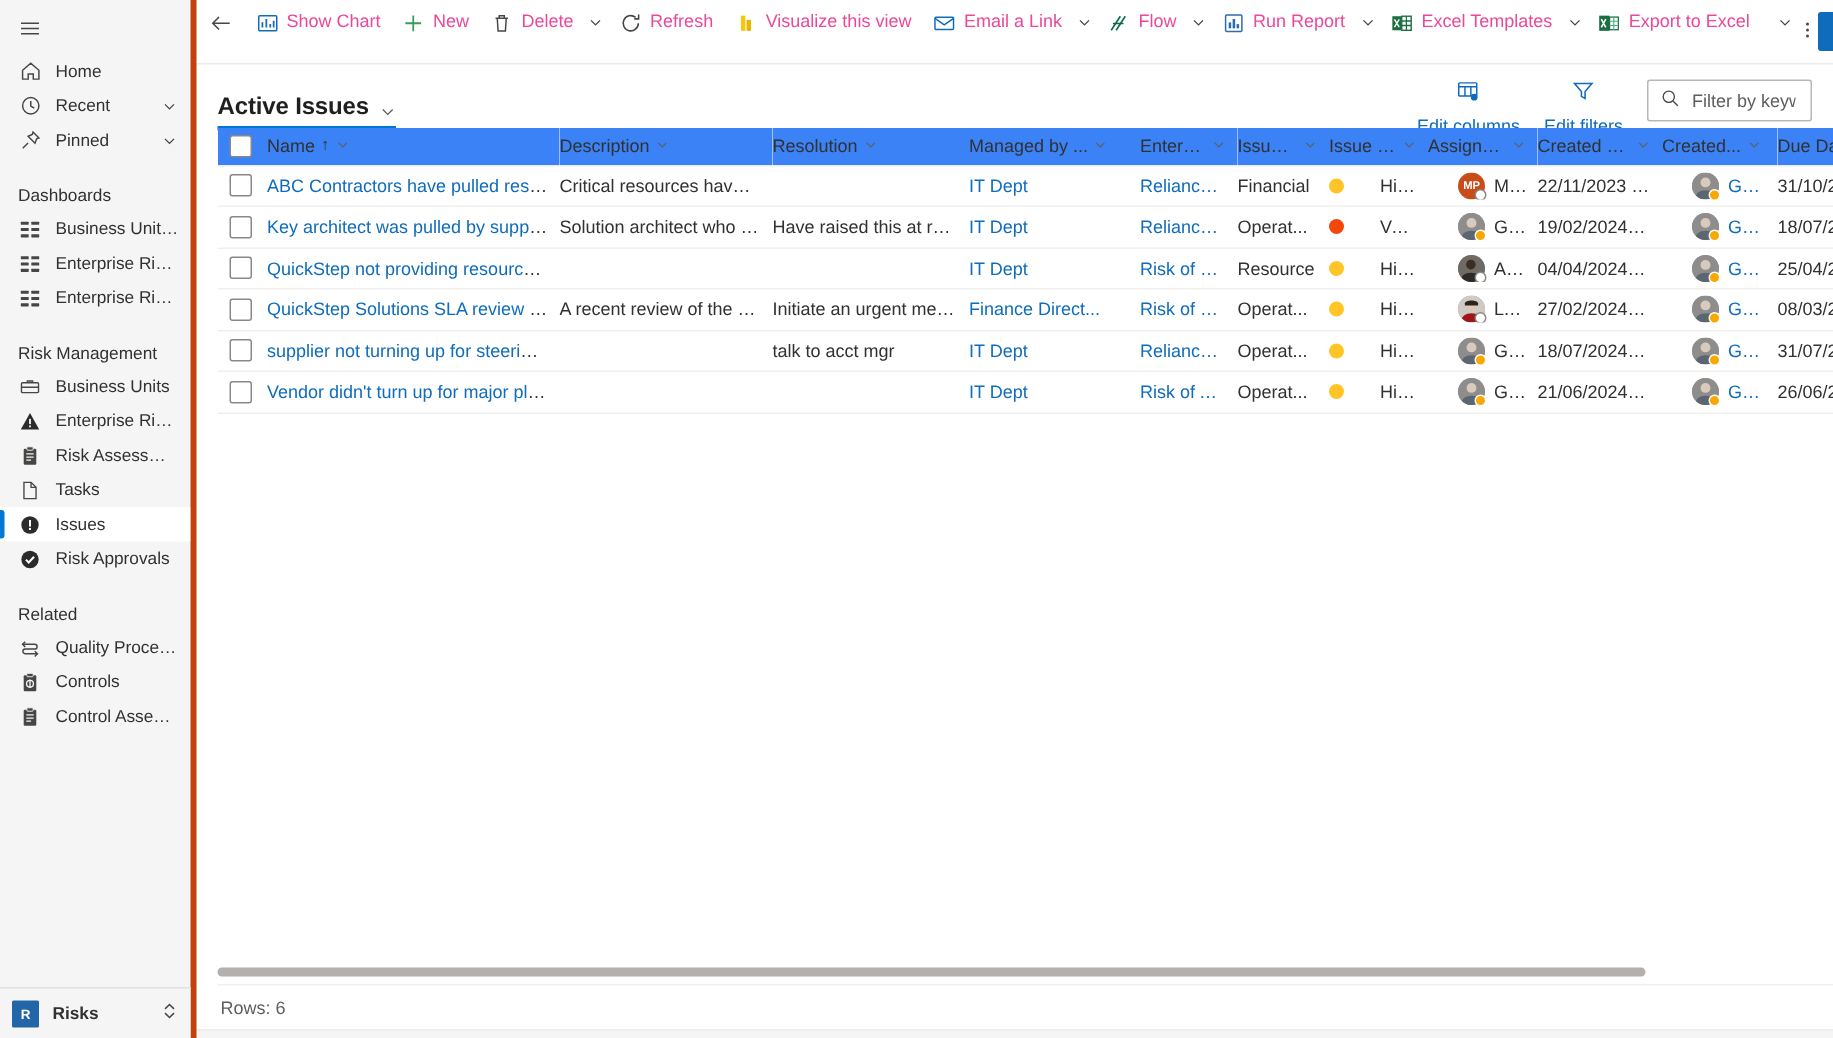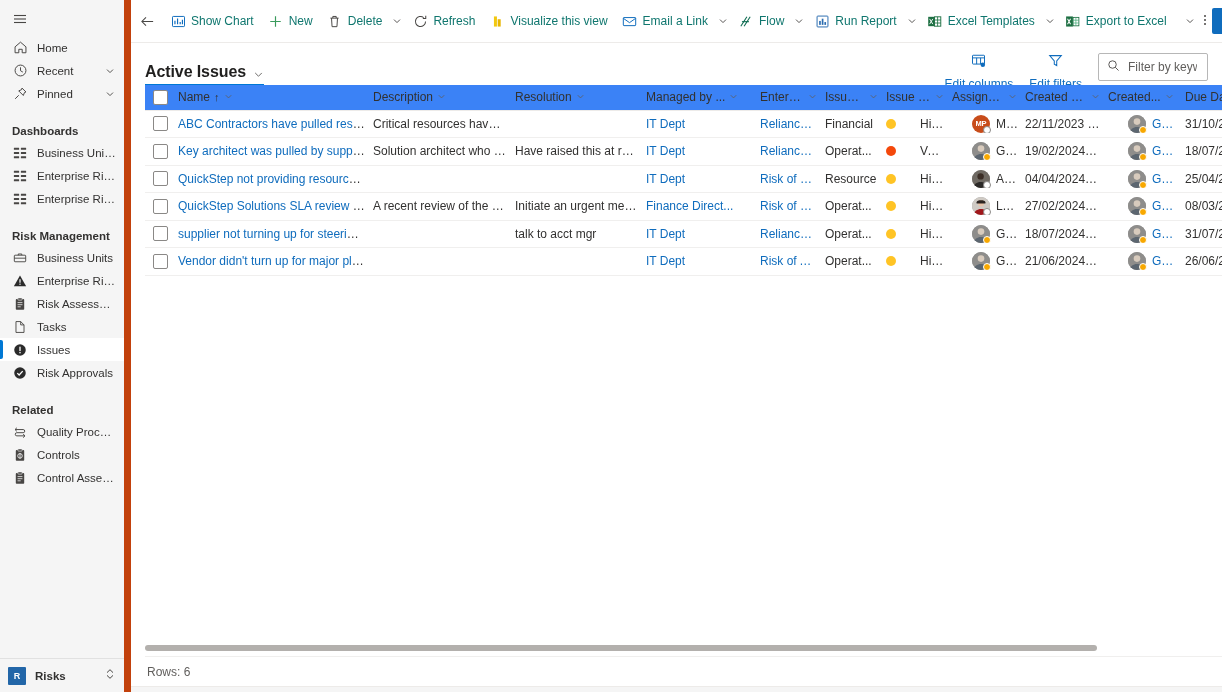--- a/index.html
+++ b/index.html
@@ -79,9 +79,9 @@
     border-bottom: 1px solid #edebe9; flex: 0 0 43px;
   }
   .cmd {
-    height: 28px; display: flex; align-items: center; gap: 5px;
+    height: 28px; display: flex; gap: 5px;
     padding: 0 7px; cursor: pointer; border-radius: 2px;
-    white-space: nowrap; font-size: 12px; color: #0f766e;
+    white-space: nowrap; font-size: 12px; color: #ec4899;
   }
   .cmd .glyph { display: flex; align-items: center; justify-content: center; width: 16px; height: 16px; }
   .cmd-caret { width: 22px; justify-content: center; padding: 0; }

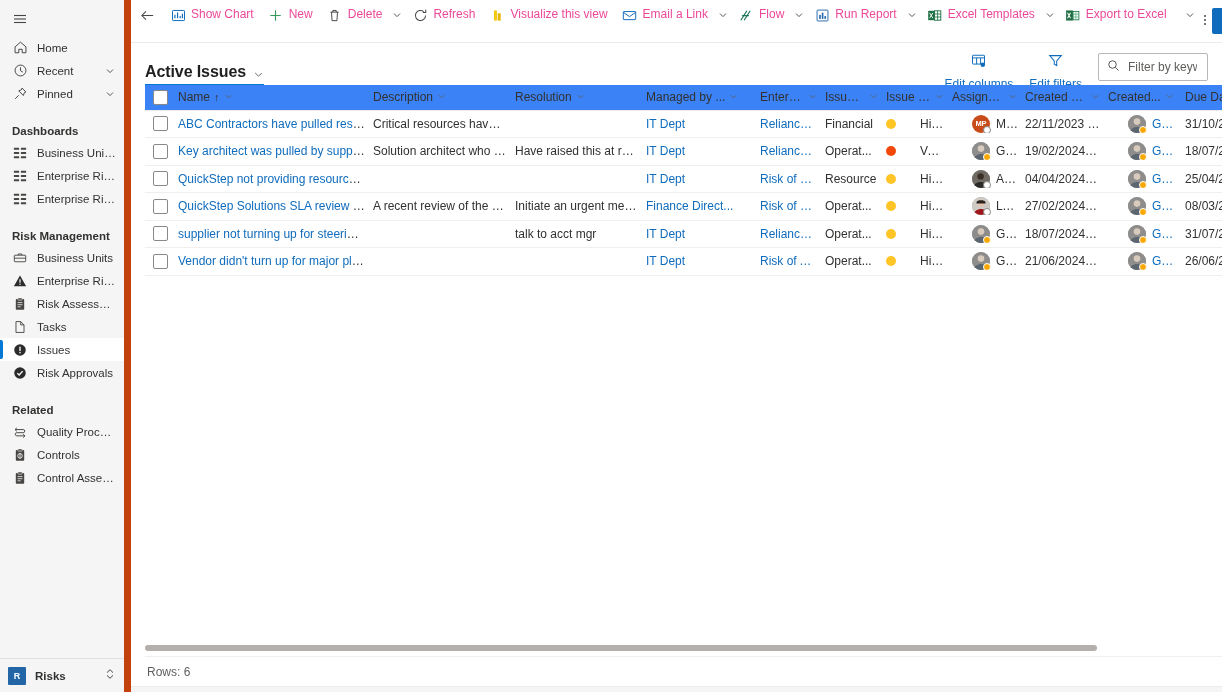--- a/index.html
+++ b/index.html
@@ -20,7 +20,7 @@
   .sidebar {
     width: 131px; min-width: 131px; height: 692px;
     background: #f5f5f5;
-    border-right: 7px solid #c2410c;
+    border-right: 4px solid #c2410c;
     display: flex; flex-direction: column;
     position: relative;
   }

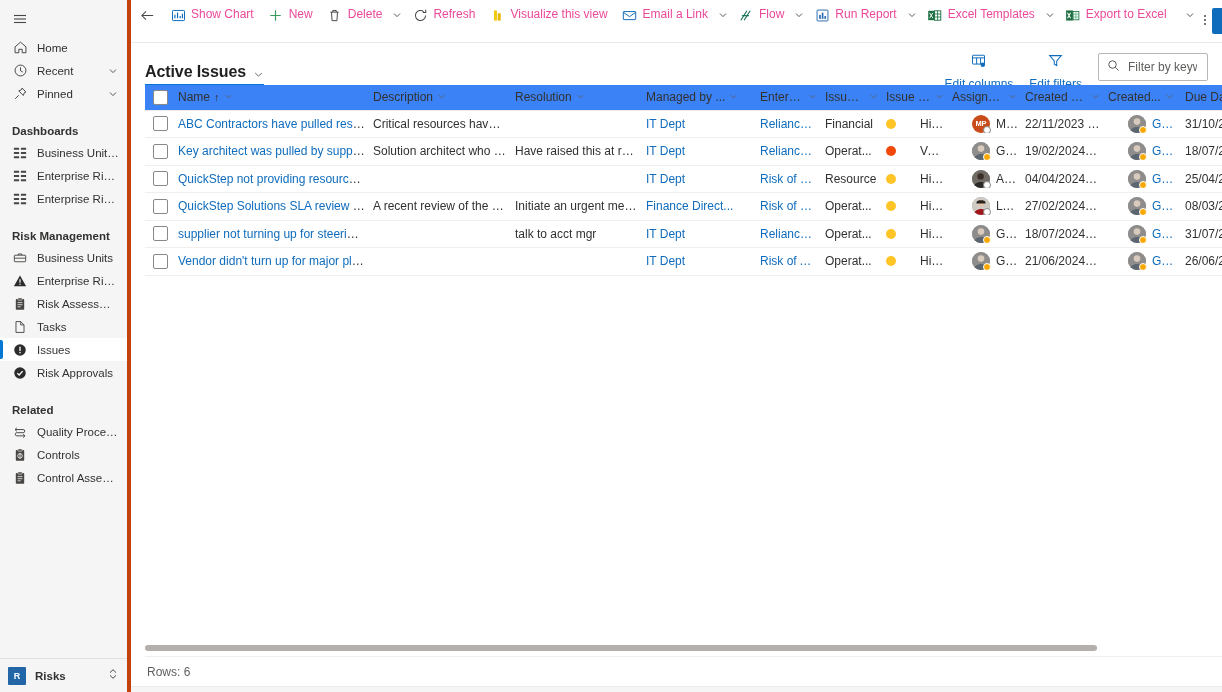--- a/index.html
+++ b/index.html
@@ -52,7 +52,7 @@
   }
   .nav-chev { width: 12px; flex: 0 0 12px; display: flex; align-items: center; justify-content: center; }
   .nav-group {
-    font-size: 11.5px; font-weight: bold; color: #323130;
+    font-size: 11.5px; font-weight: normal; color: #323130;
     padding: 0 0 0 12px; height: 22px; display: flex; align-items: flex-end;
     margin-top: 10px; margin-bottom: 4px; text-align: right;
   }

